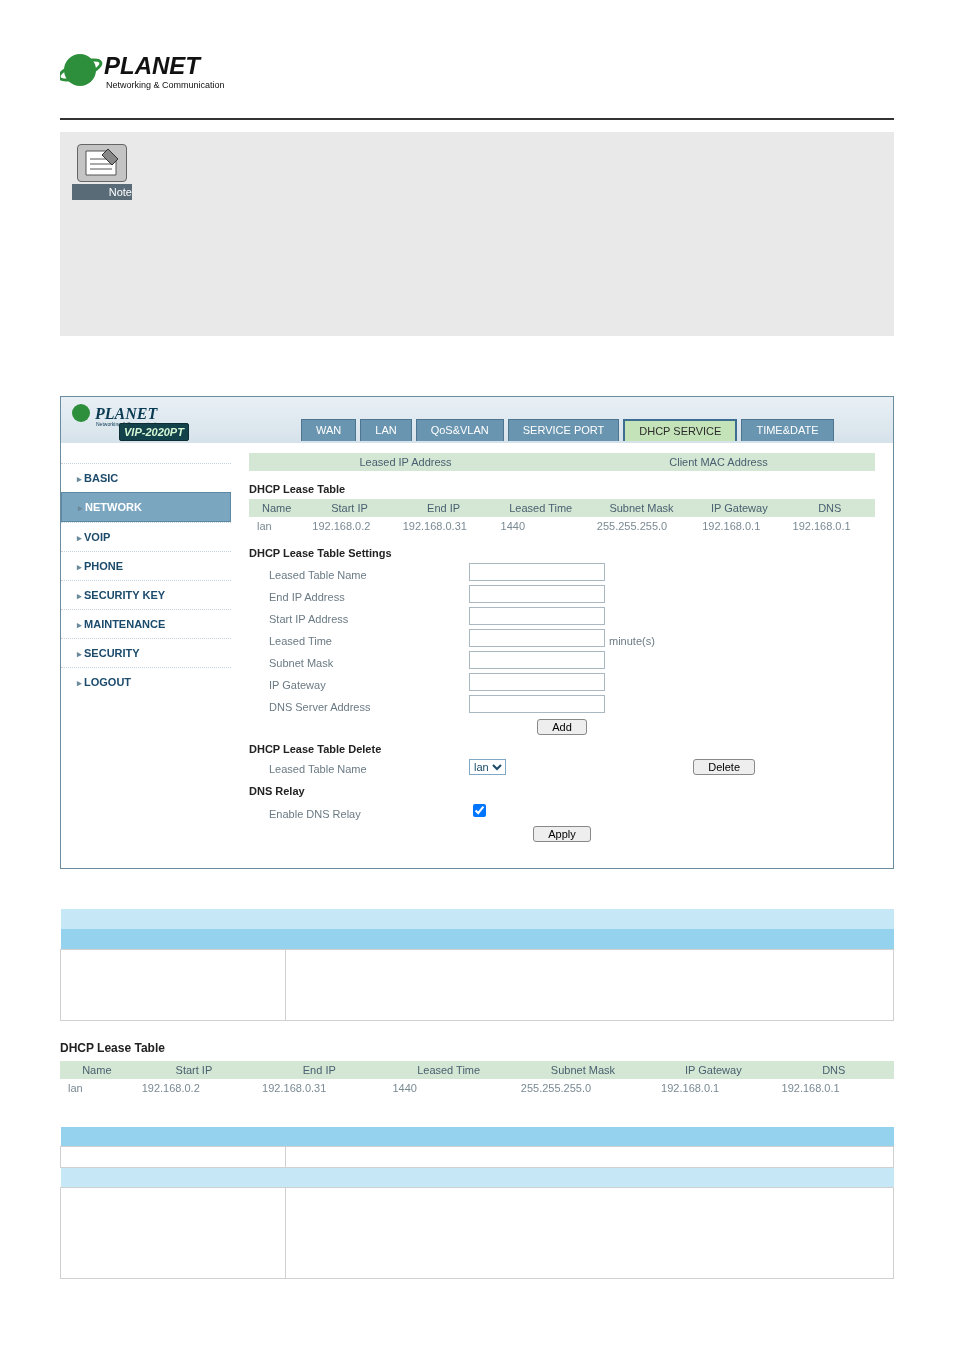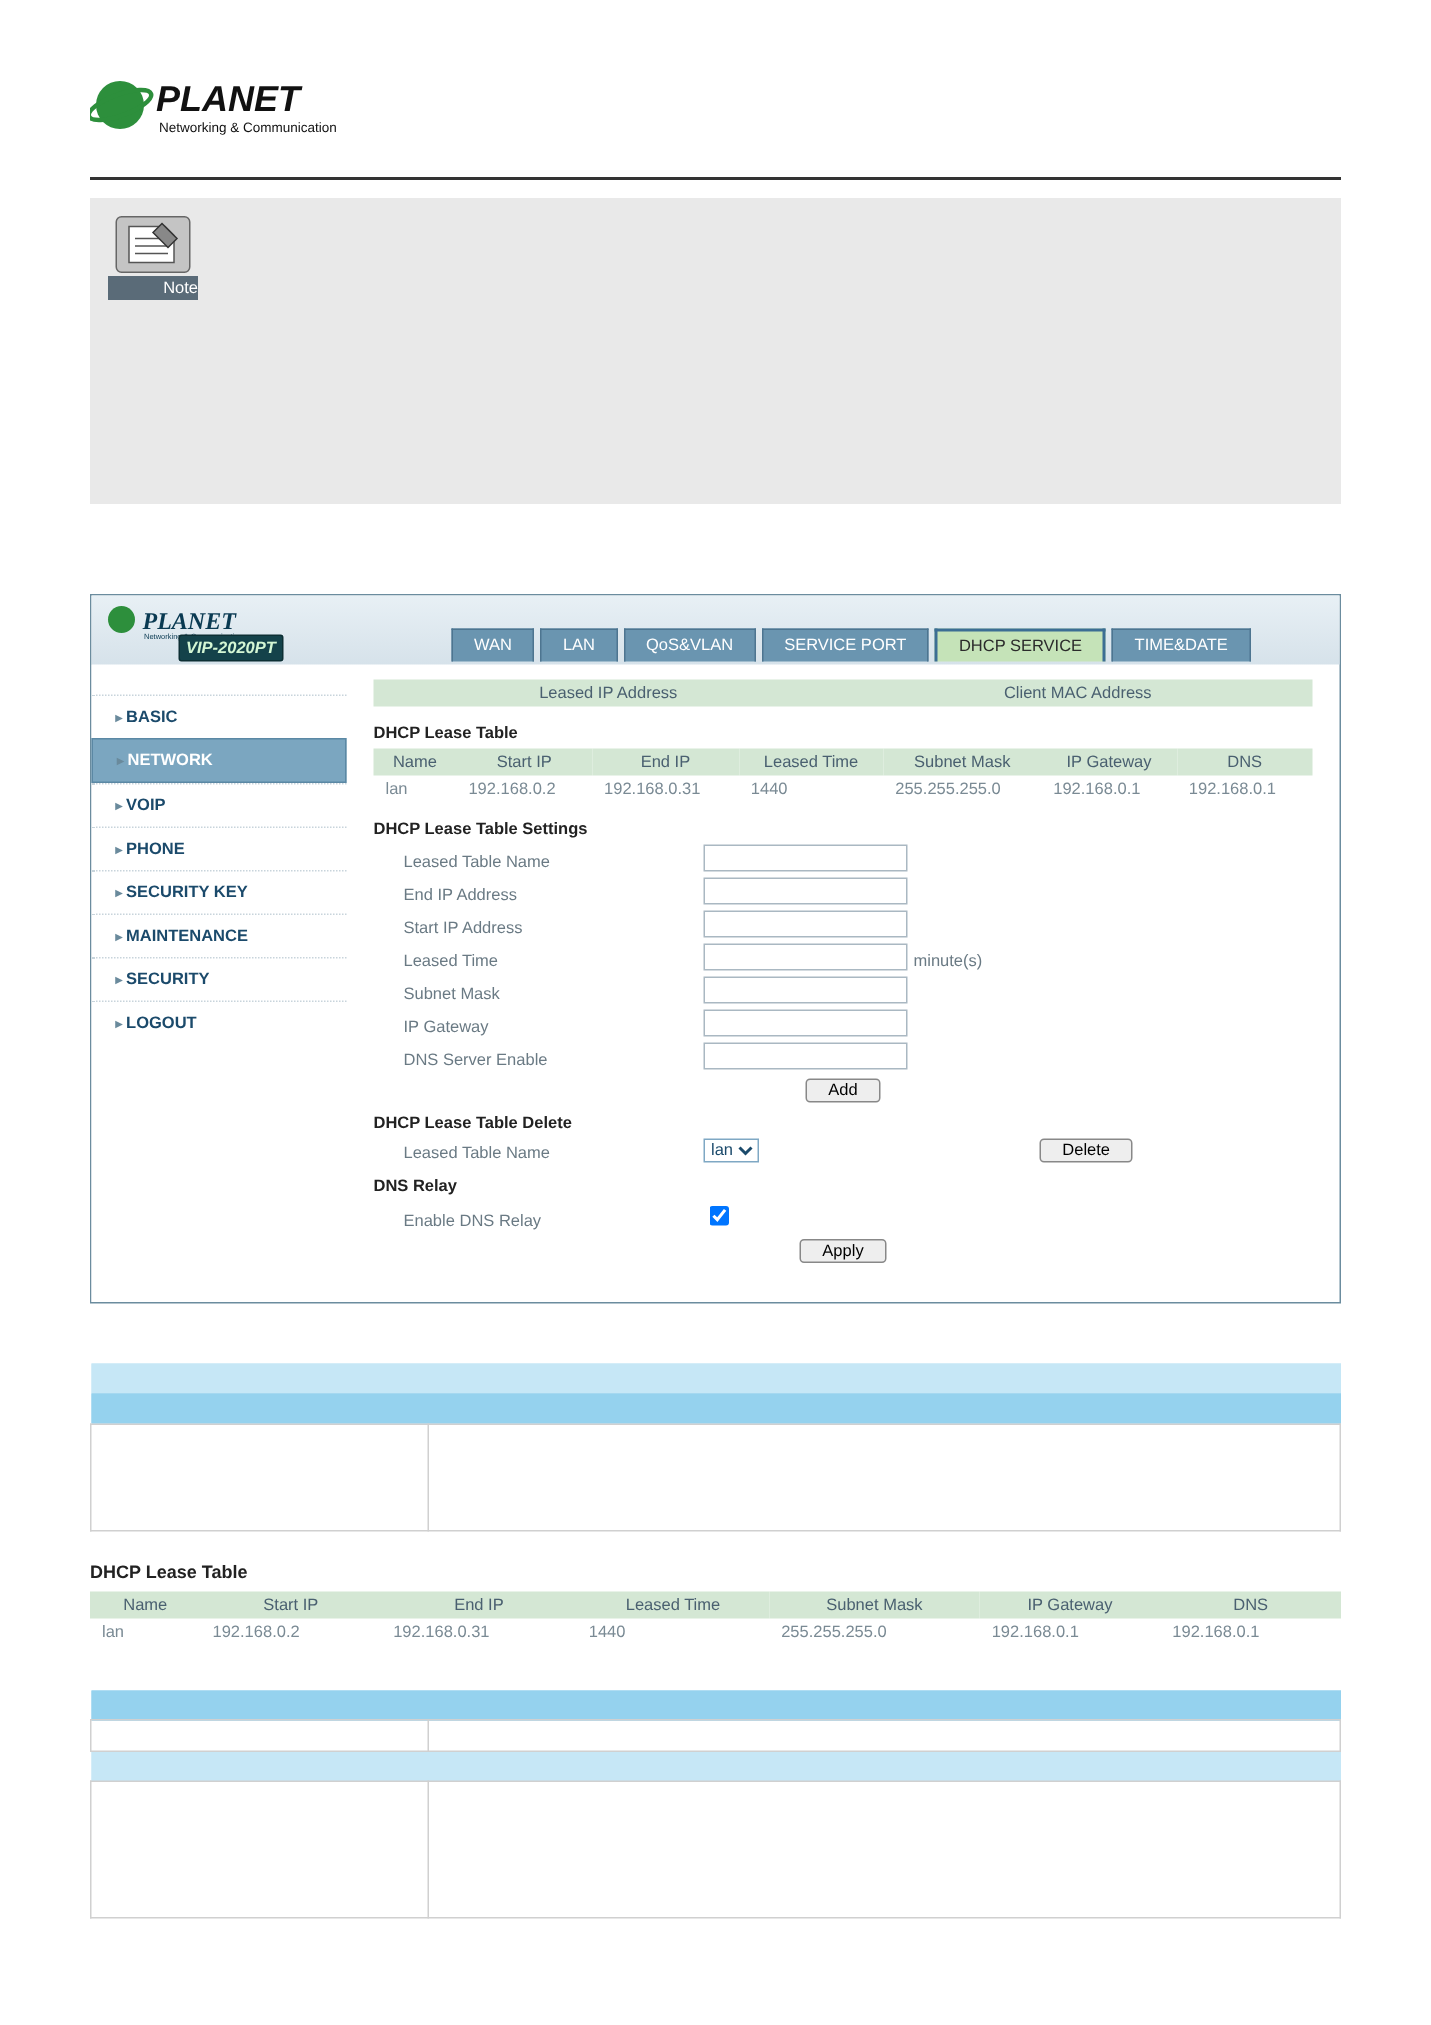--- a/index.html
+++ b/index.html
@@ -332,7 +332,7 @@
             <input class="txt" style="">
           </div>
         <div class="settings-row">
-            <span class="lbl">DNS Server Enable</span>
+            <span class="lbl">DNS Server Address</span>
             <input class="txt" style="">
           </div>
         <div class="center-row"><button class="btn">Add</button></div>

